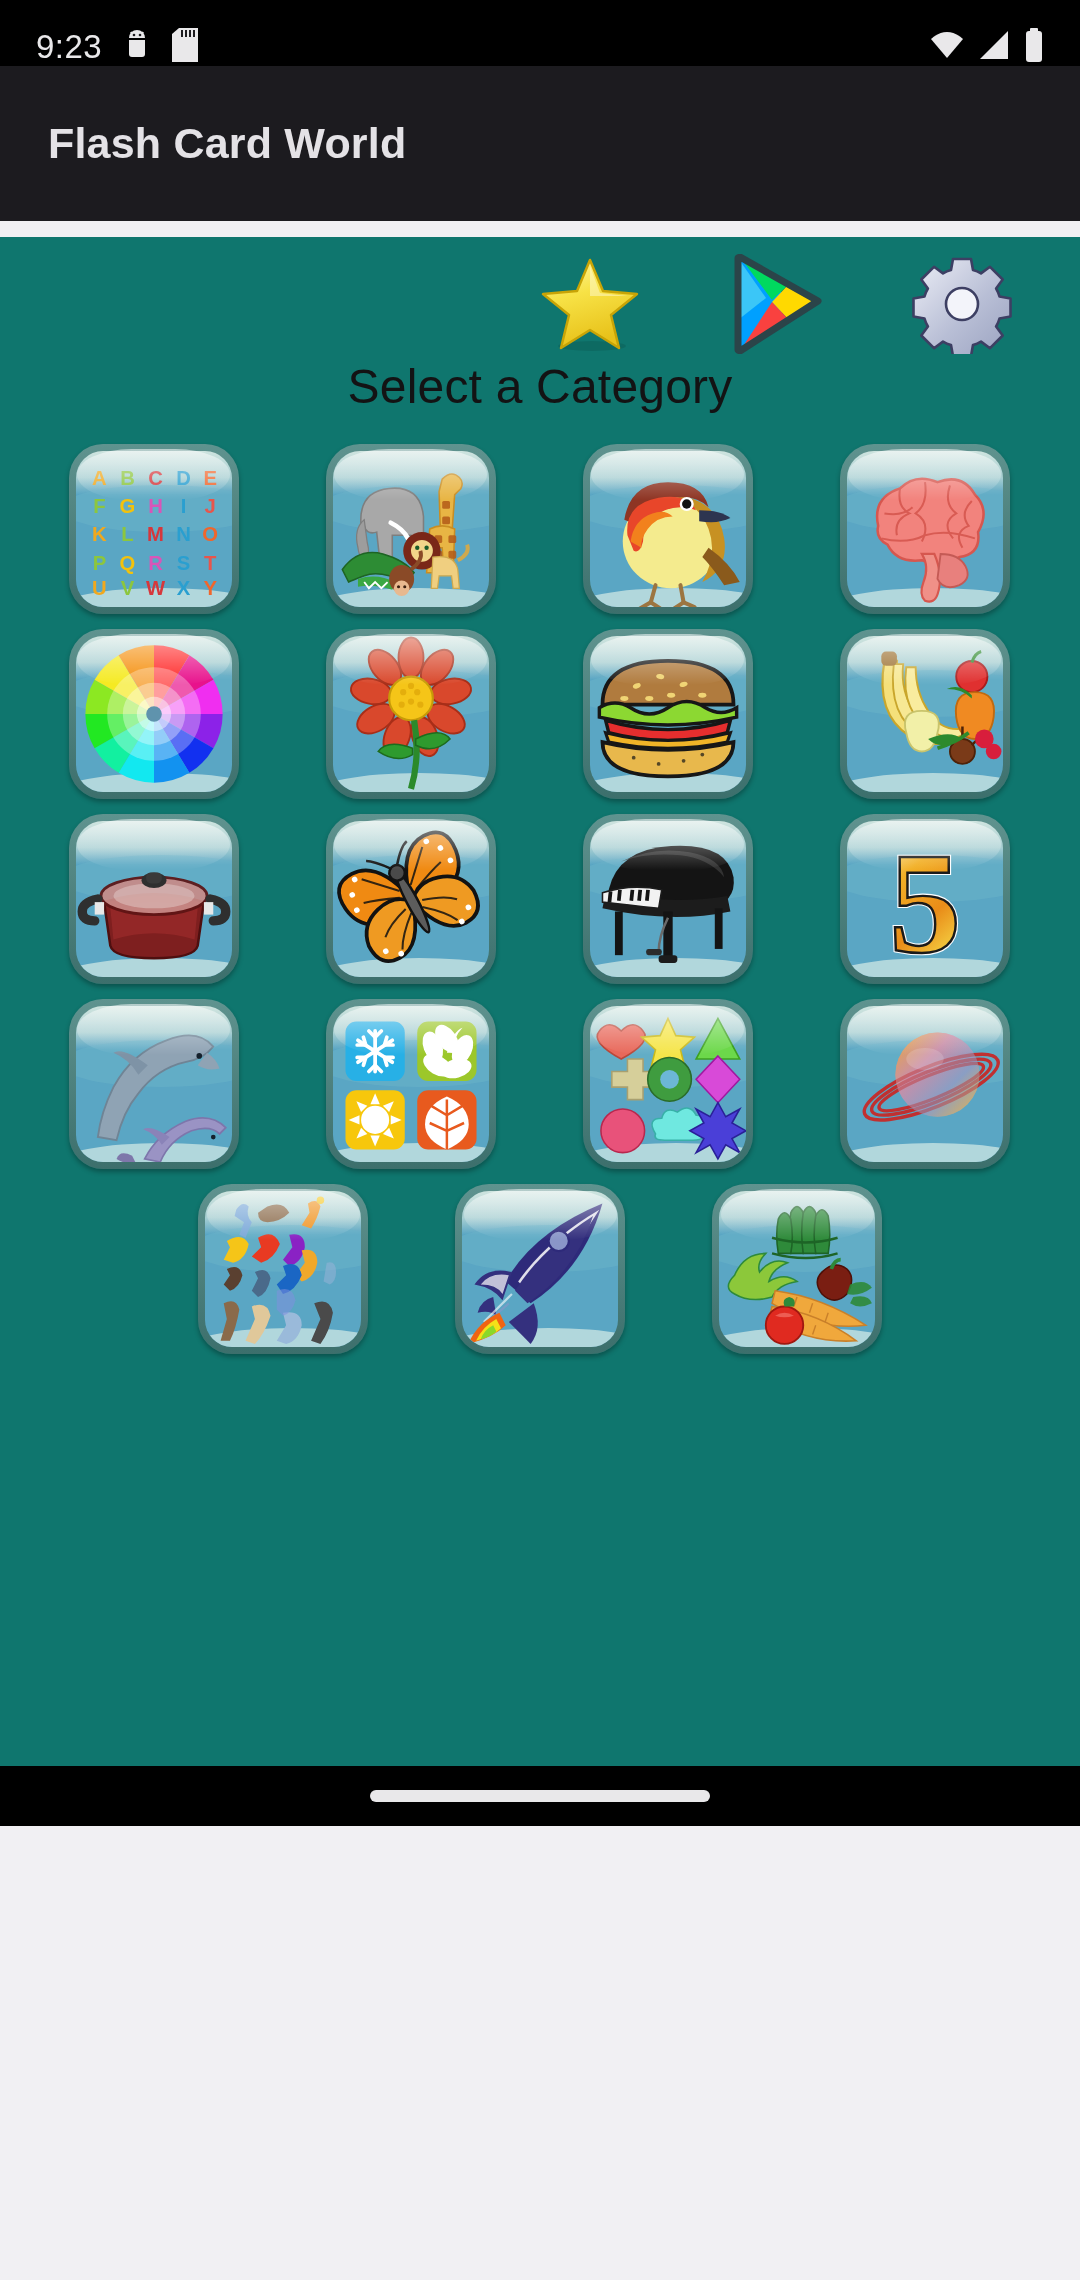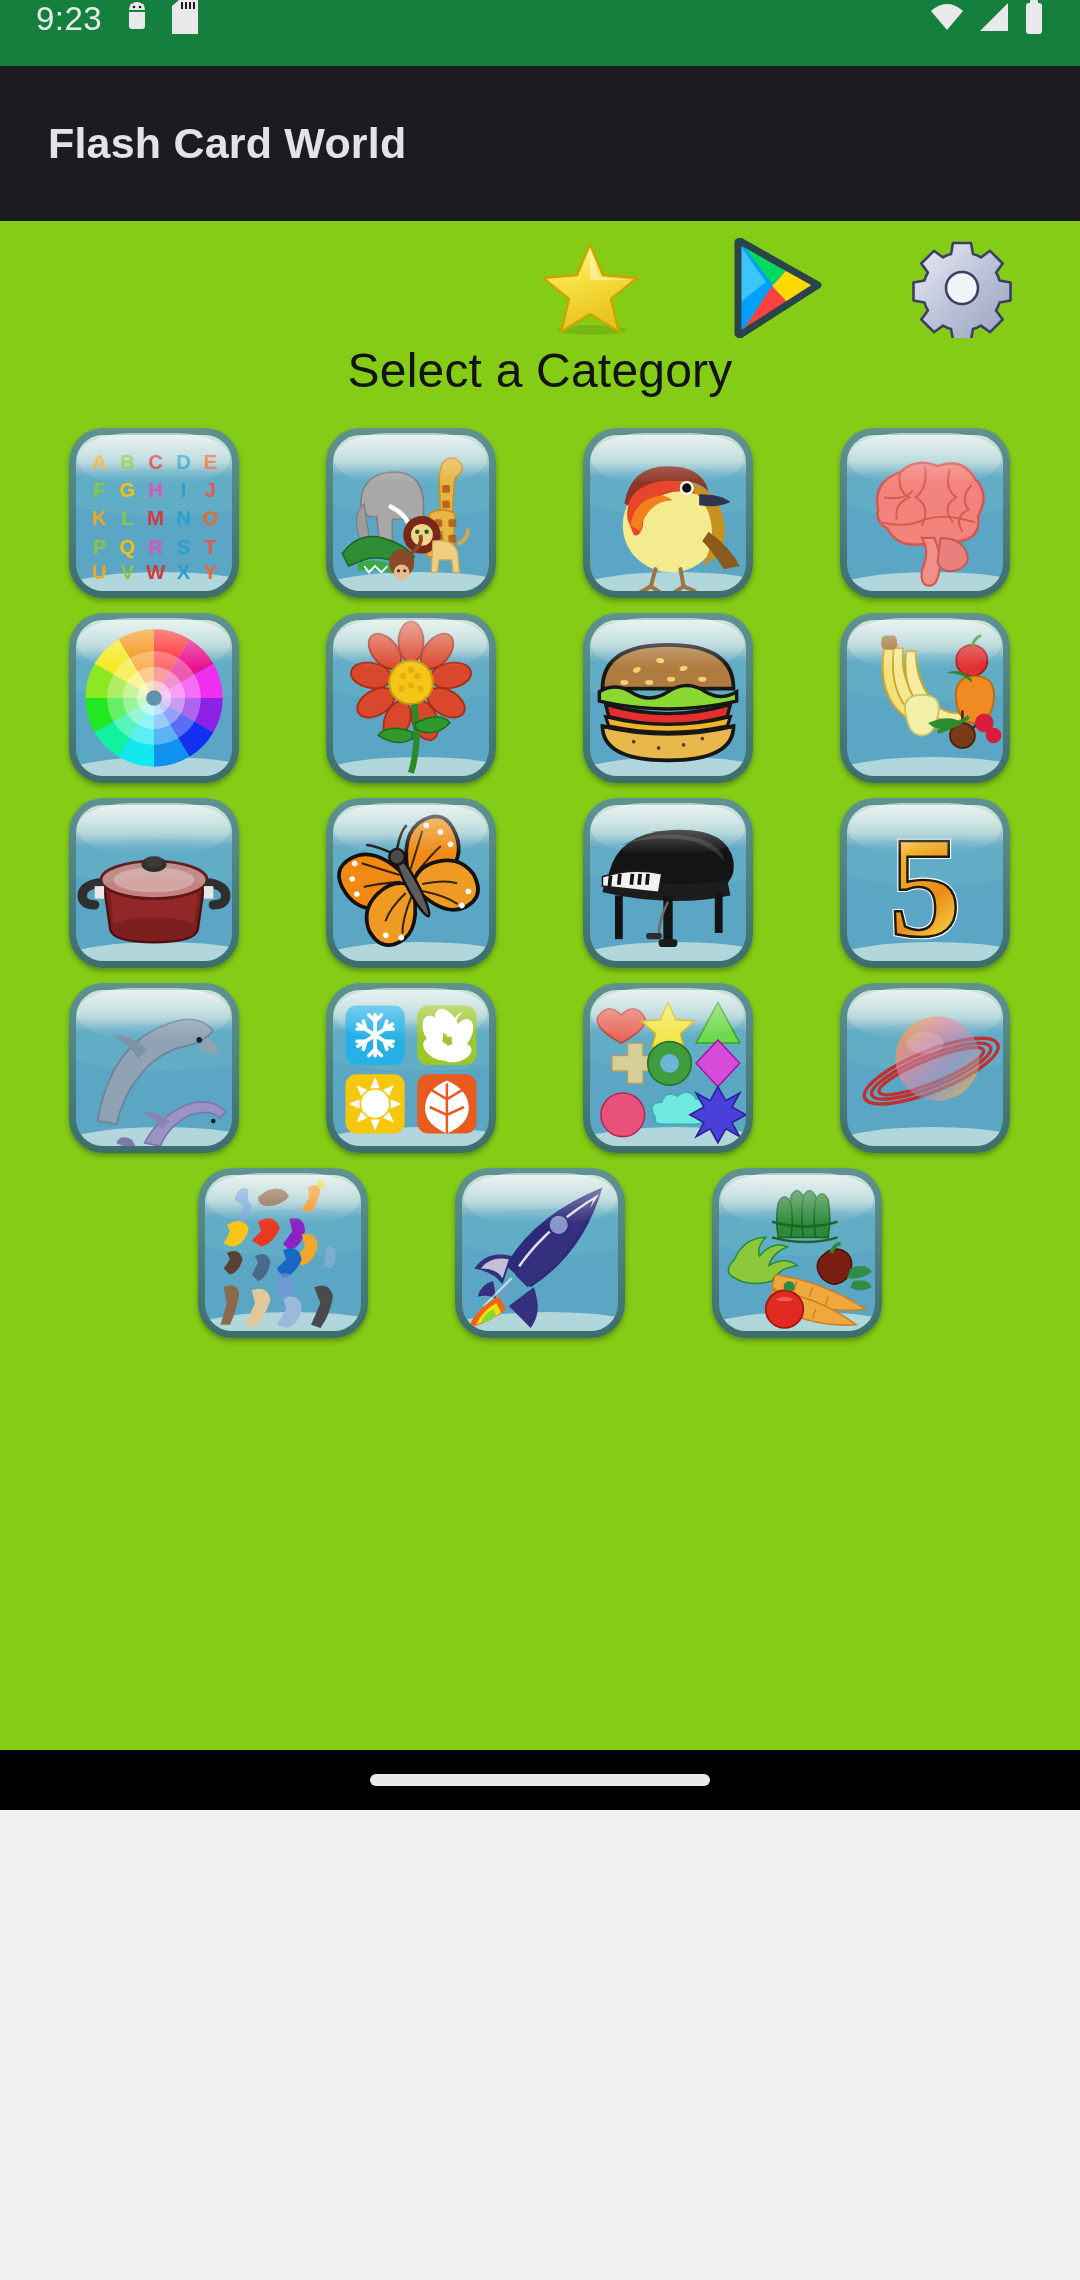--- a/index.html
+++ b/index.html
@@ -12,8 +12,8 @@
 
   
   #status-bar{
-    height:66px; background:#15803d; color:#e9e8ea;
-    display:flex; align-items:flex-start; padding:0 36px;
+    height:66px; background:#000000; color:#e9e8ea;
+    display:flex; align-items:flex-end; padding:0 36px;
   }
   #status-clock{ font-size:33px; letter-spacing:.5px; }
   .status-left{ display:flex; align-items:center; gap:20px; flex:1; }

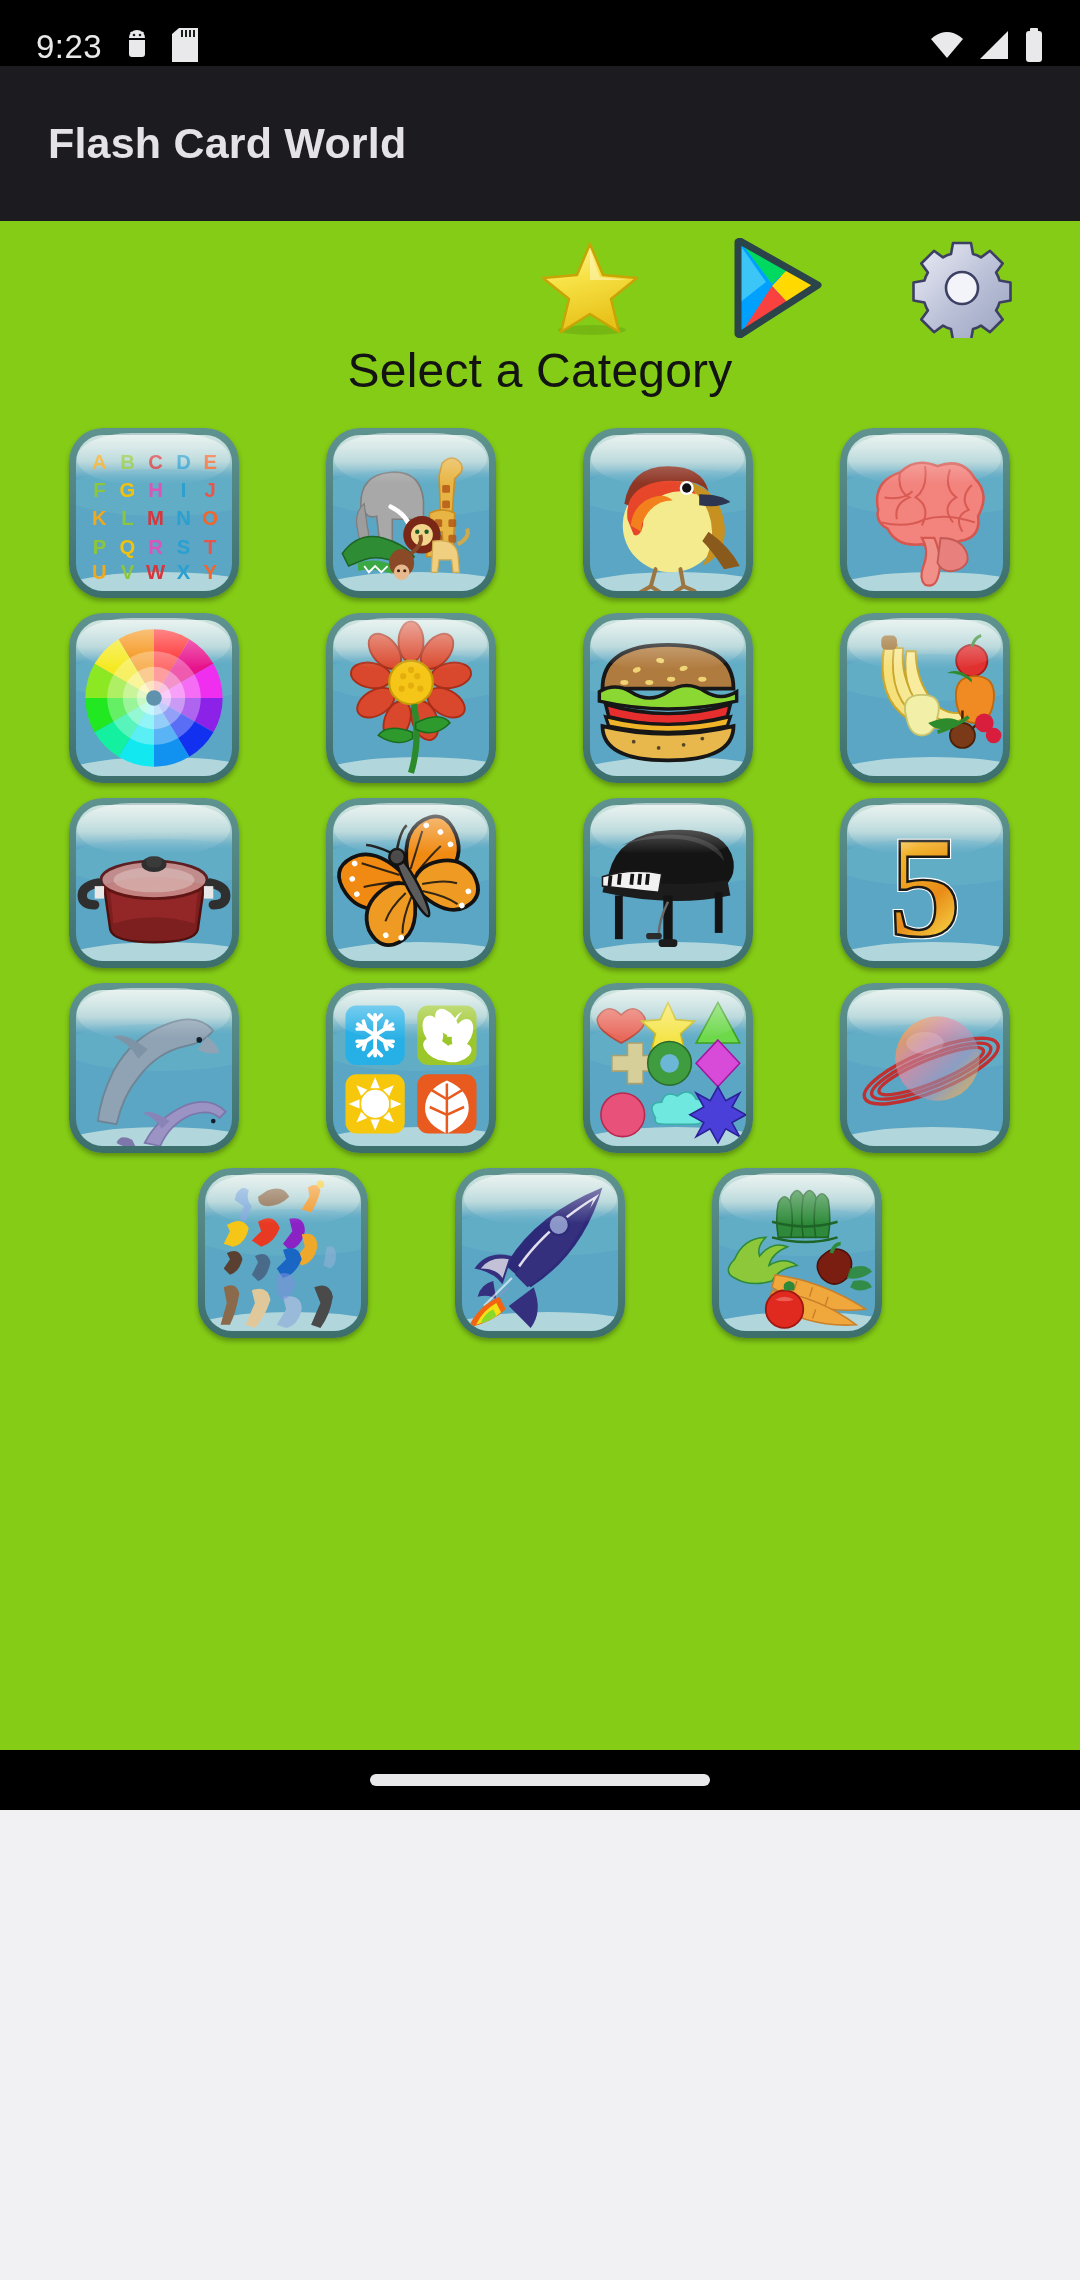--- a/index.html
+++ b/index.html
@@ -28,7 +28,7 @@
   #app-title{ font-size:43px; font-weight:700; letter-spacing:.2px; }
 
   
-  #content{ background:#84cc16; height:1589px; position:relative; }
+  #content{ background:#0f766e; height:1589px; position:relative;margin-top:16px; }
 
   #toolbar{
     display:flex; justify-content:flex-end; align-items:center;

